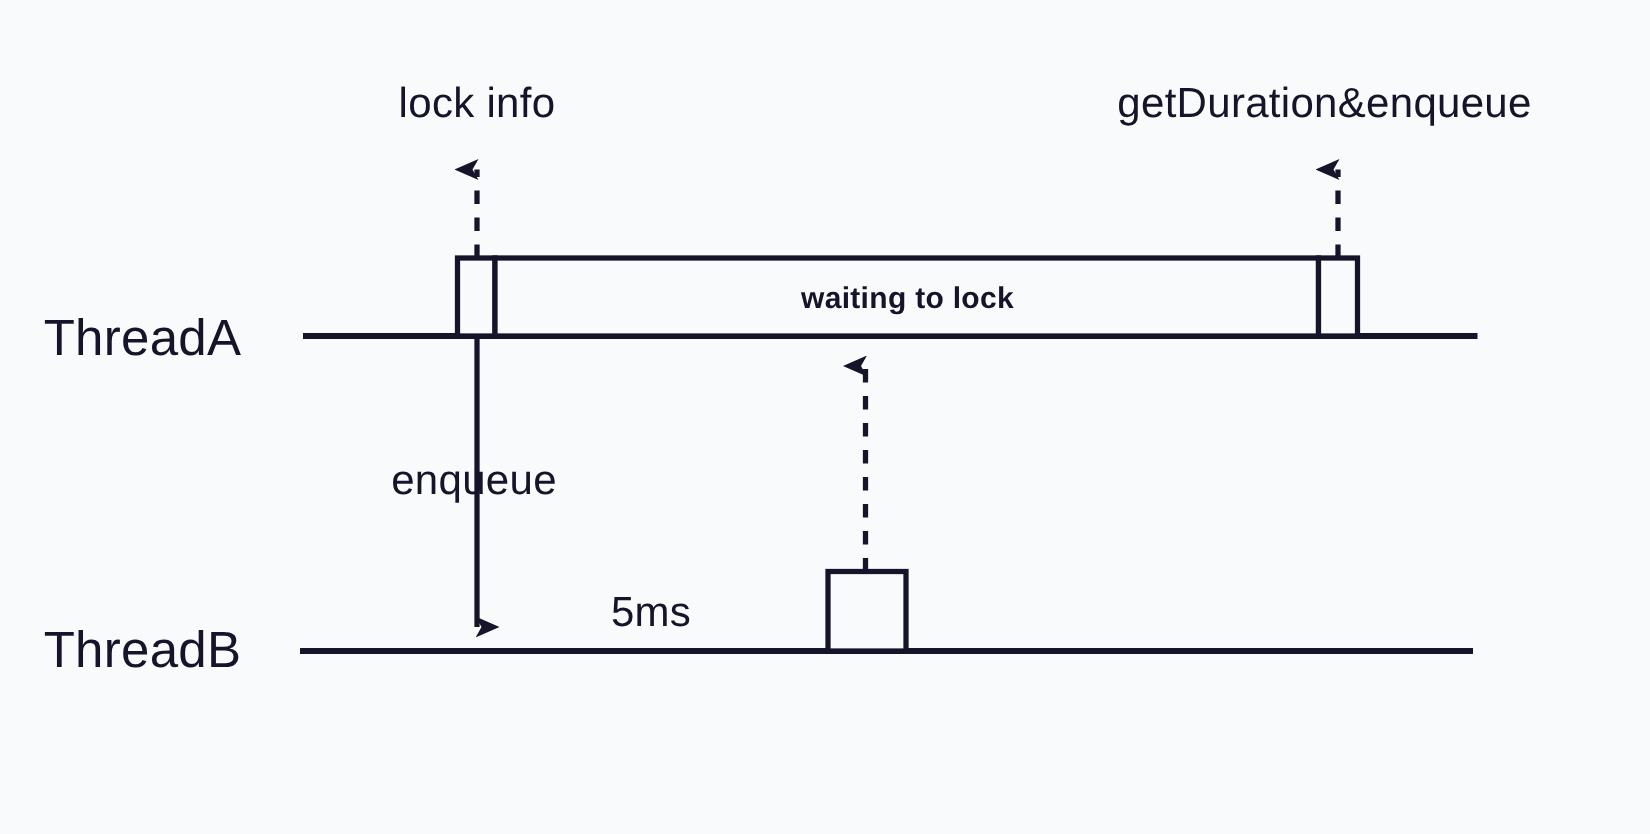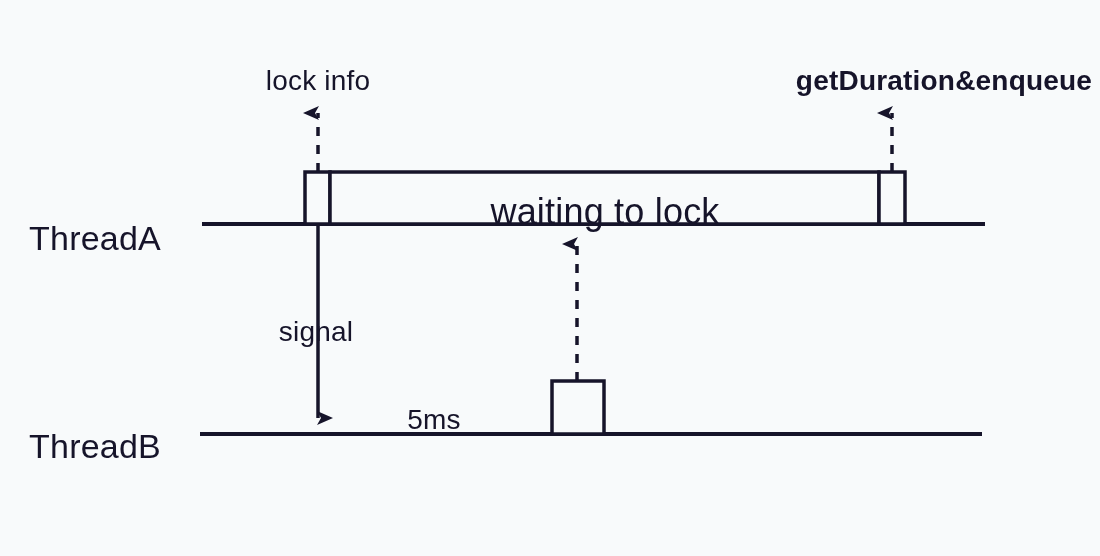--- a/index.html
+++ b/index.html
@@ -28,7 +28,6 @@
     font-weight: 400;
     transform: translate(-50%, -50%);
     letter-spacing: 0.2px;
-    margin-top: 12px;
   }
   .lbl-lane {
     font-size: 34px;

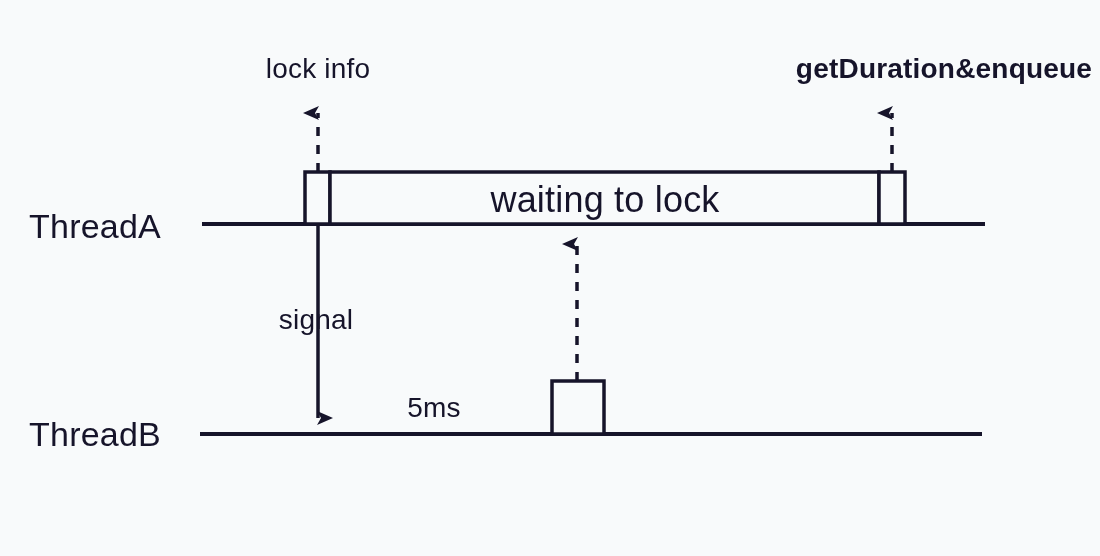--- a/index.html
+++ b/index.html
@@ -79,7 +79,7 @@
   <div class="lbl lbl-lane" style="left:95px; top:434px;">ThreadB</div>
 
   <div class="lbl lbl-msg" style="left:318px; top:69px;">lock info</div>
-  <div class="lbl lbl-msg" style="left:944px; top:69px;font-weight:bold;">getDuration&amp;enqueue</div>
+  <div class="lbl lbl-msg" style="left:883px; top:69px;">getDuration&amp;enqueue</div>
   <div class="lbl lbl-msg" style="left:316px; top:320px;">signal</div>
 
   <div class="lbl lbl-bar" style="left:605px; top:200px;">waiting to lock</div>

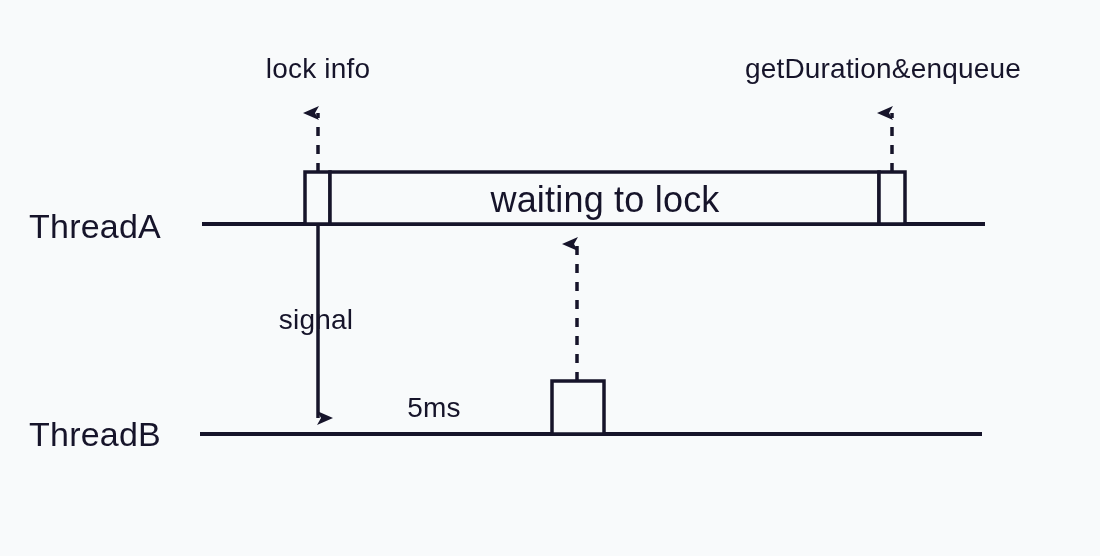--- a/index.html
+++ b/index.html
@@ -36,7 +36,8 @@
     font-size: 28px;
   }
   .lbl-bar {
-    font-size: 36px;
+    font-size: 20px;
+    font-weight: bold;
   }
   .lbl-dur {
     font-size: 28px;

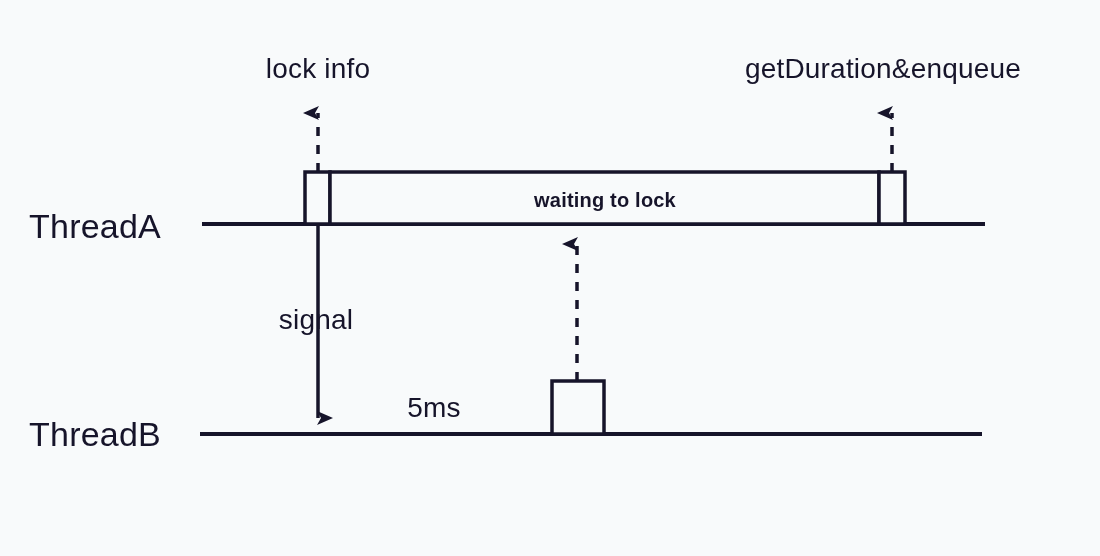--- a/index.html
+++ b/index.html
@@ -81,7 +81,7 @@
 
   <div class="lbl lbl-msg" style="left:318px; top:69px;">lock info</div>
   <div class="lbl lbl-msg" style="left:883px; top:69px;">getDuration&amp;enqueue</div>
-  <div class="lbl lbl-msg" style="left:316px; top:320px;">signal</div>
+  <div class="lbl lbl-msg" style="left:316px; top:320px;">enqueue</div>
 
   <div class="lbl lbl-bar" style="left:605px; top:200px;">waiting to lock</div>
 

